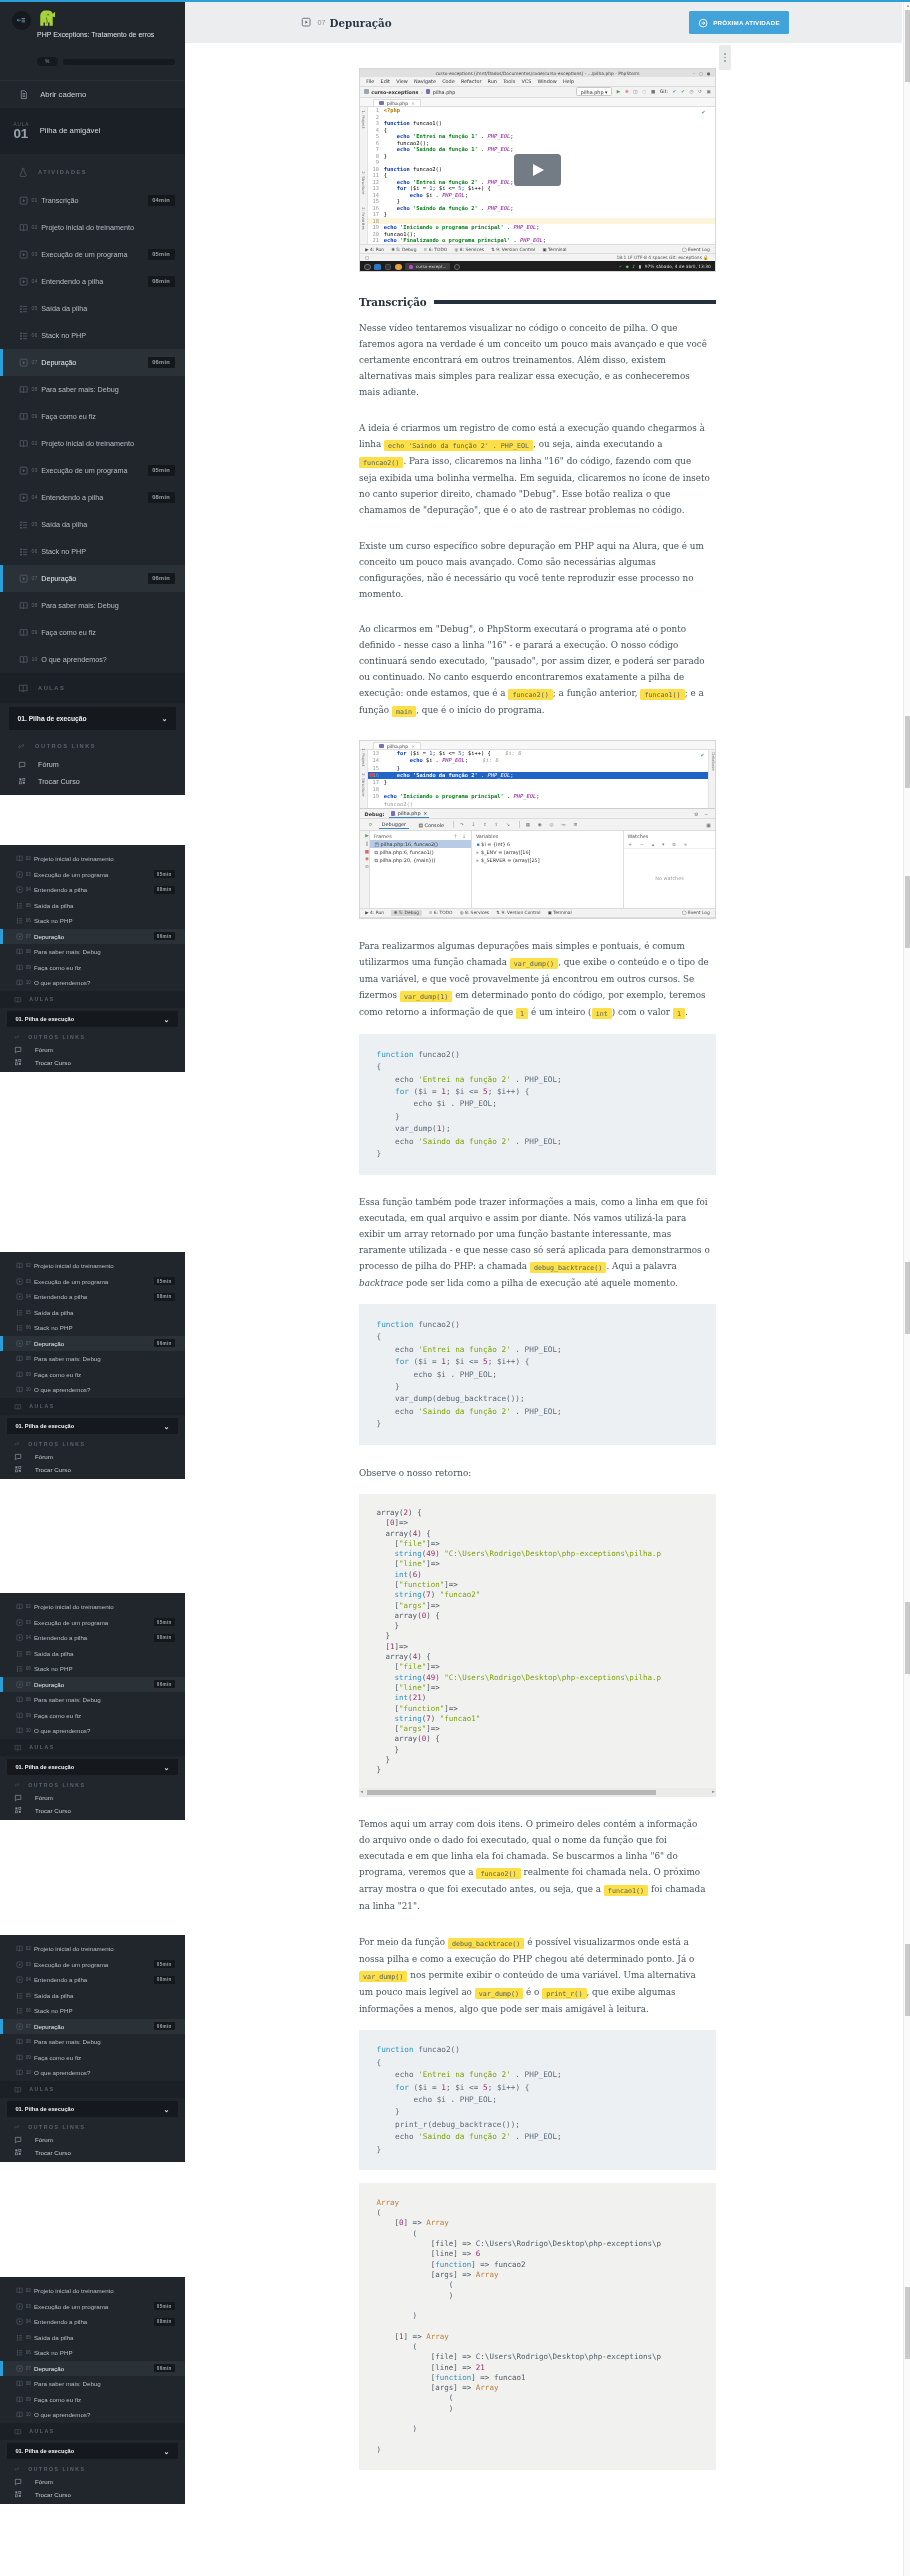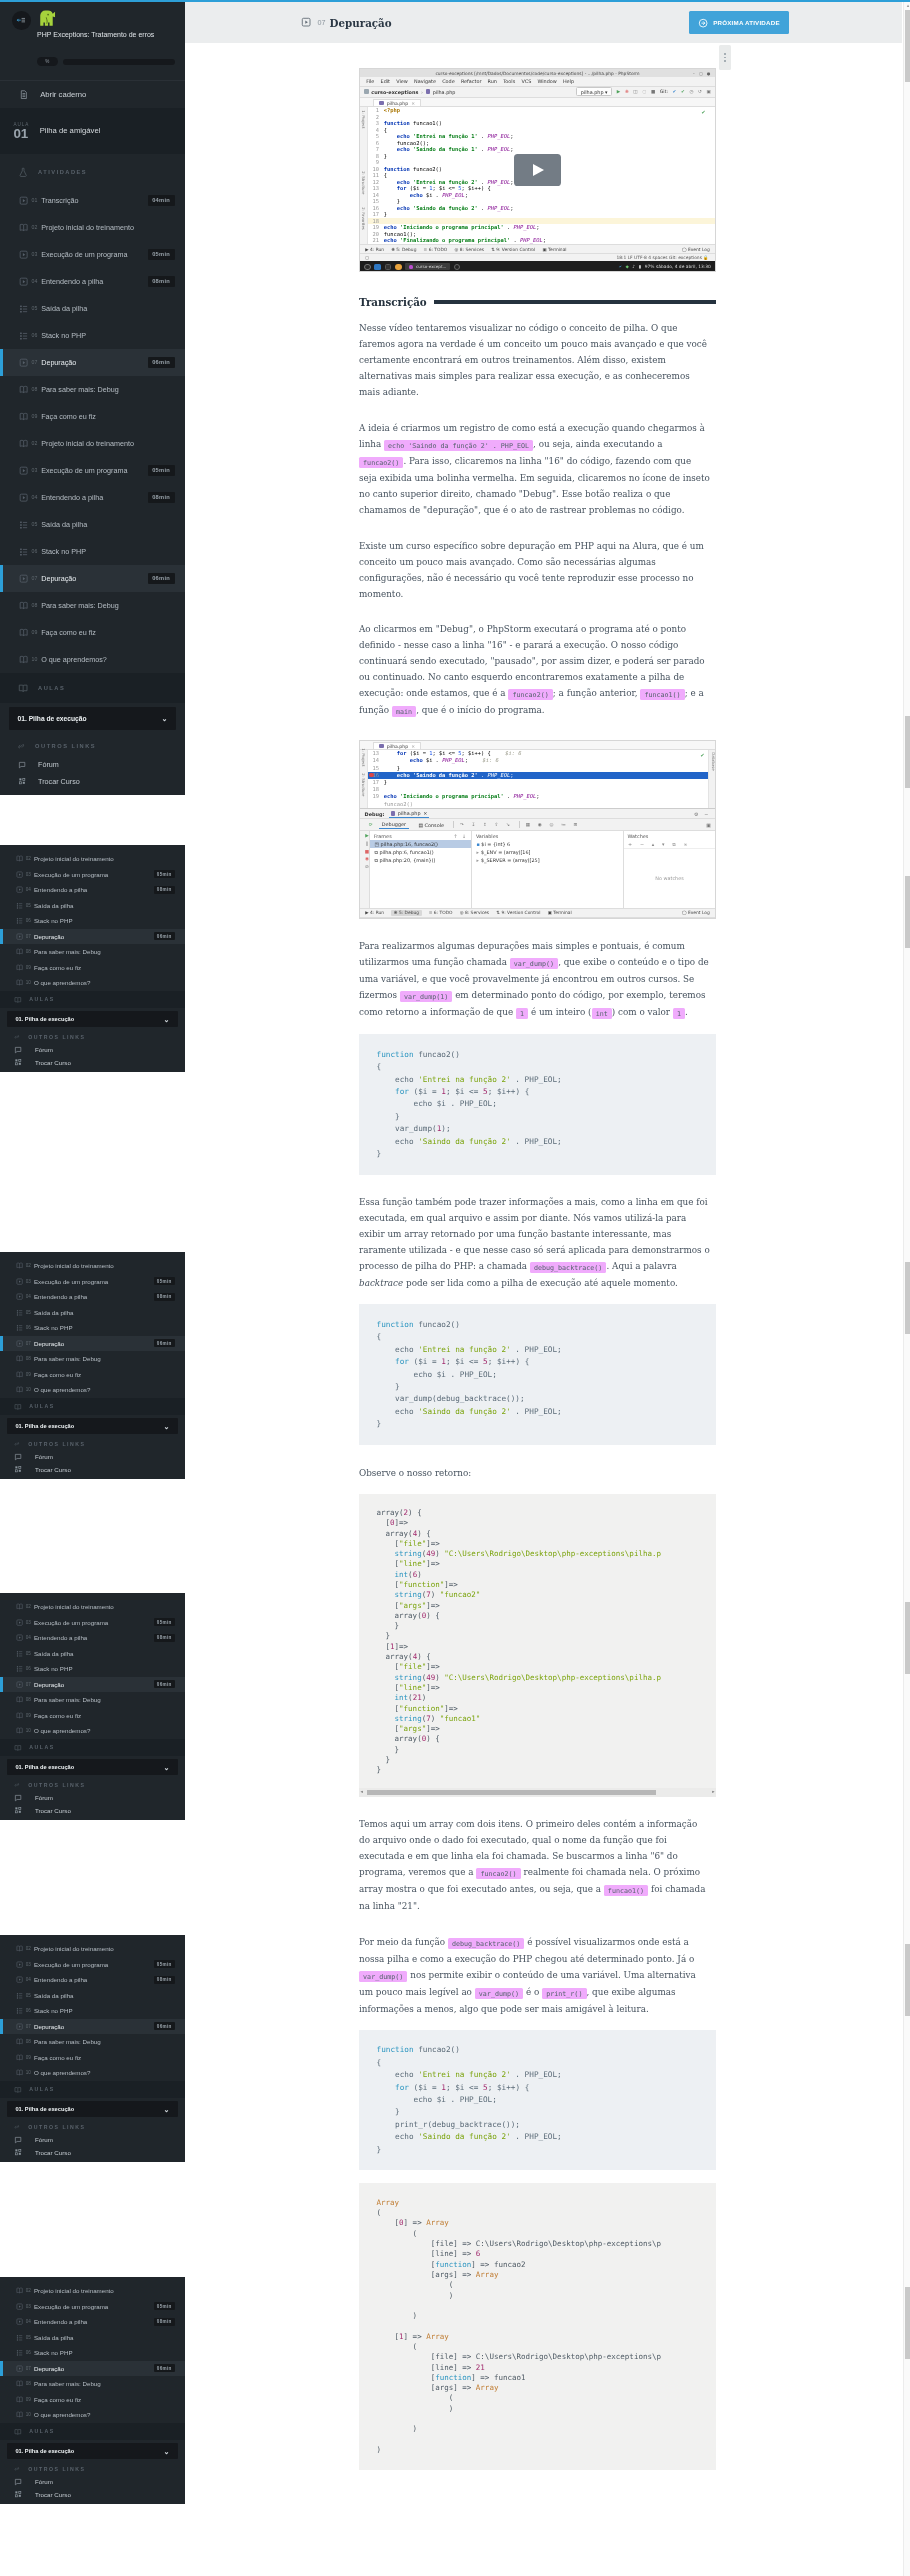--- a/index.html
+++ b/index.html
@@ -156,7 +156,7 @@
   .trrule{flex:1;height:4.1px;background:#25323e;margin-left:7.2px}
   .tpar{font-family:"DejaVu Serif",serif;font-size:8.8px;line-height:16px;color:#46525e;margin-top:19.6px;max-width:351px}
   .tpar:first-of-type{margin-top:12.4px}
-  .icode{font-family:"DejaVu Sans Mono",monospace;font-size:6.7px;background:#f0abfc;color:#55626d;padding:1.5px 4.1px;border-radius:1.5px;white-space:nowrap}
+  .icode{font-family:"DejaVu Sans Mono",monospace;font-size:6.7px;background:#fde047;color:#55626d;padding:1.5px 4.1px;border-radius:1.5px;white-space:nowrap}
   .cblock{margin-top:13px;background:#edf0f3;padding:14.4px 17.5px;overflow:hidden}
   .cblock pre{font-family:"DejaVu Sans Mono",monospace;font-size:7.7px;line-height:12.4px;color:#5b6b78;white-space:pre}
   .oblock{background:#f1f1f0}

